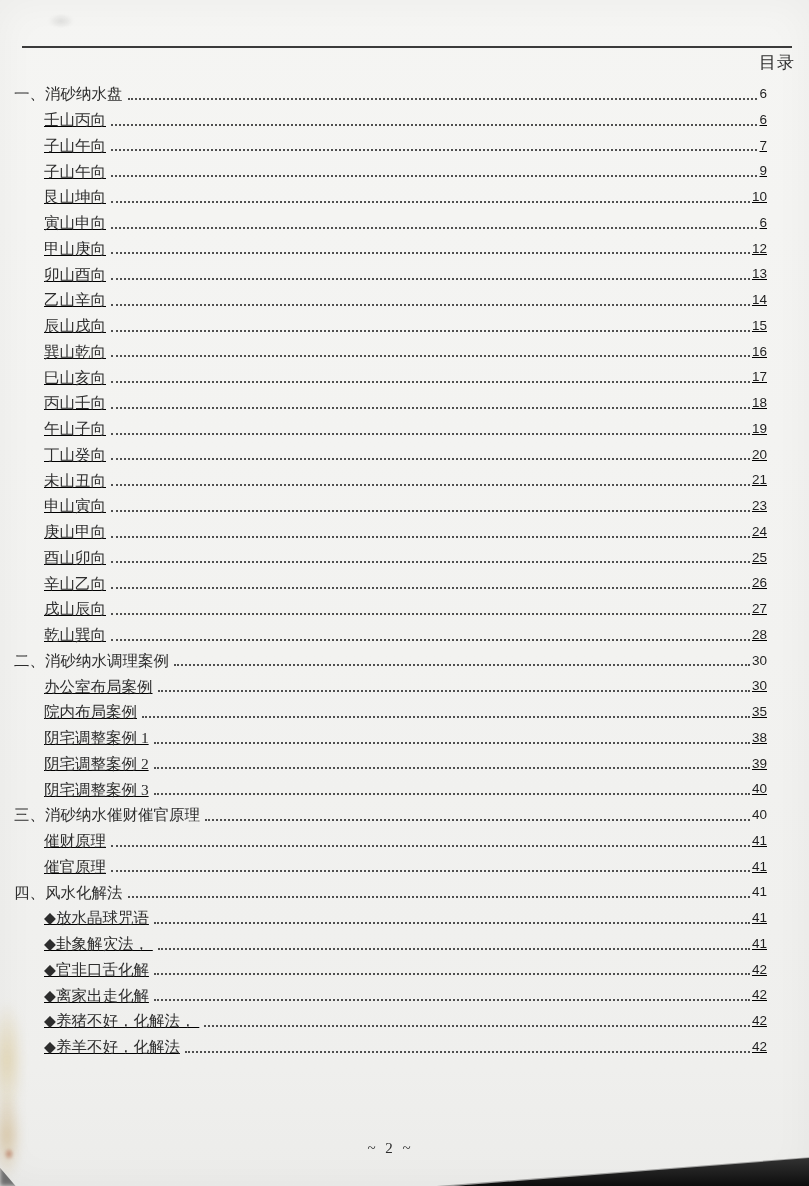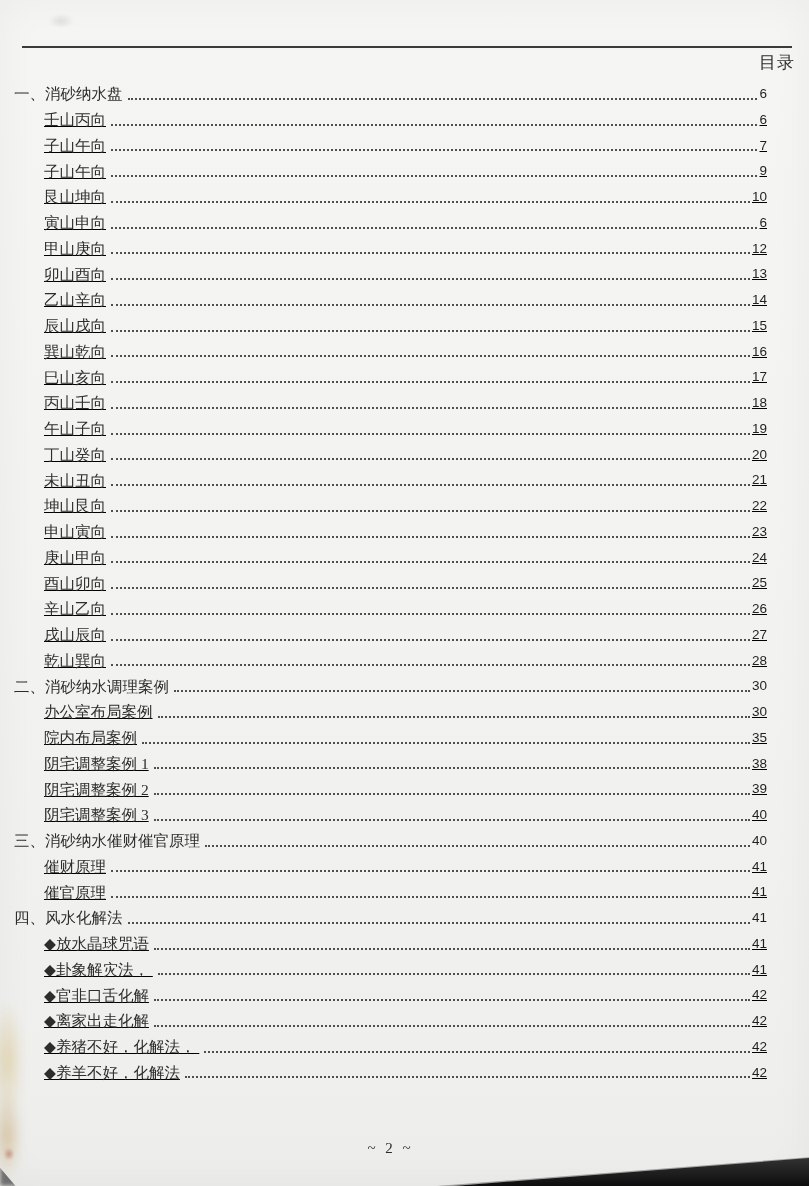--- a/index.html
+++ b/index.html
@@ -223,11 +223,6 @@
     <span class="toc-page">21</span>
   </div>
 
-  <div class="toc-row lvl2">
-    <span class="toc-label">坤山艮向</span>
-    <span class="toc-leader"></span>
-    <span class="toc-page">22</span>
-  </div>
 
   <div class="toc-row lvl2">
     <span class="toc-label">申山寅向</span>

